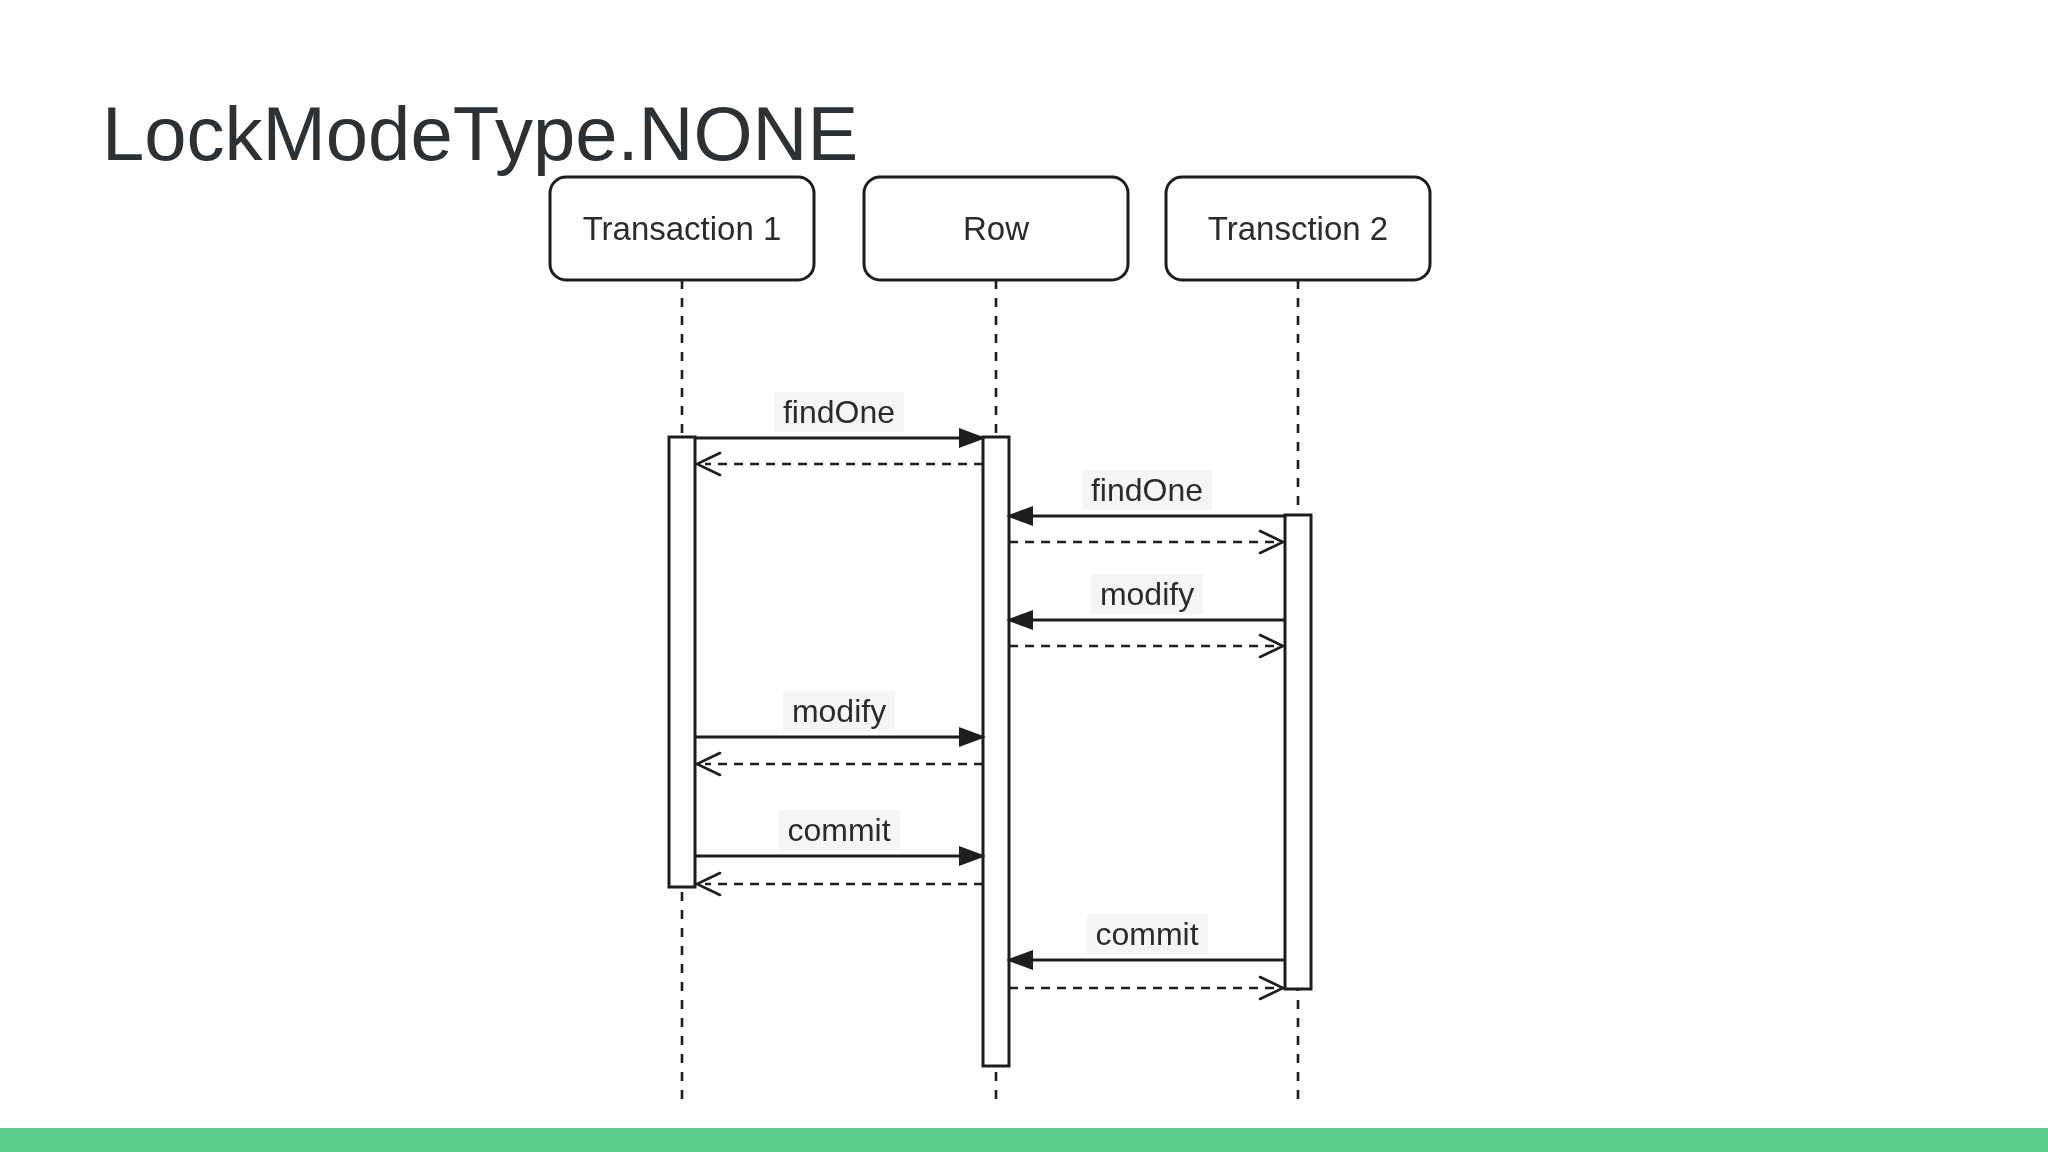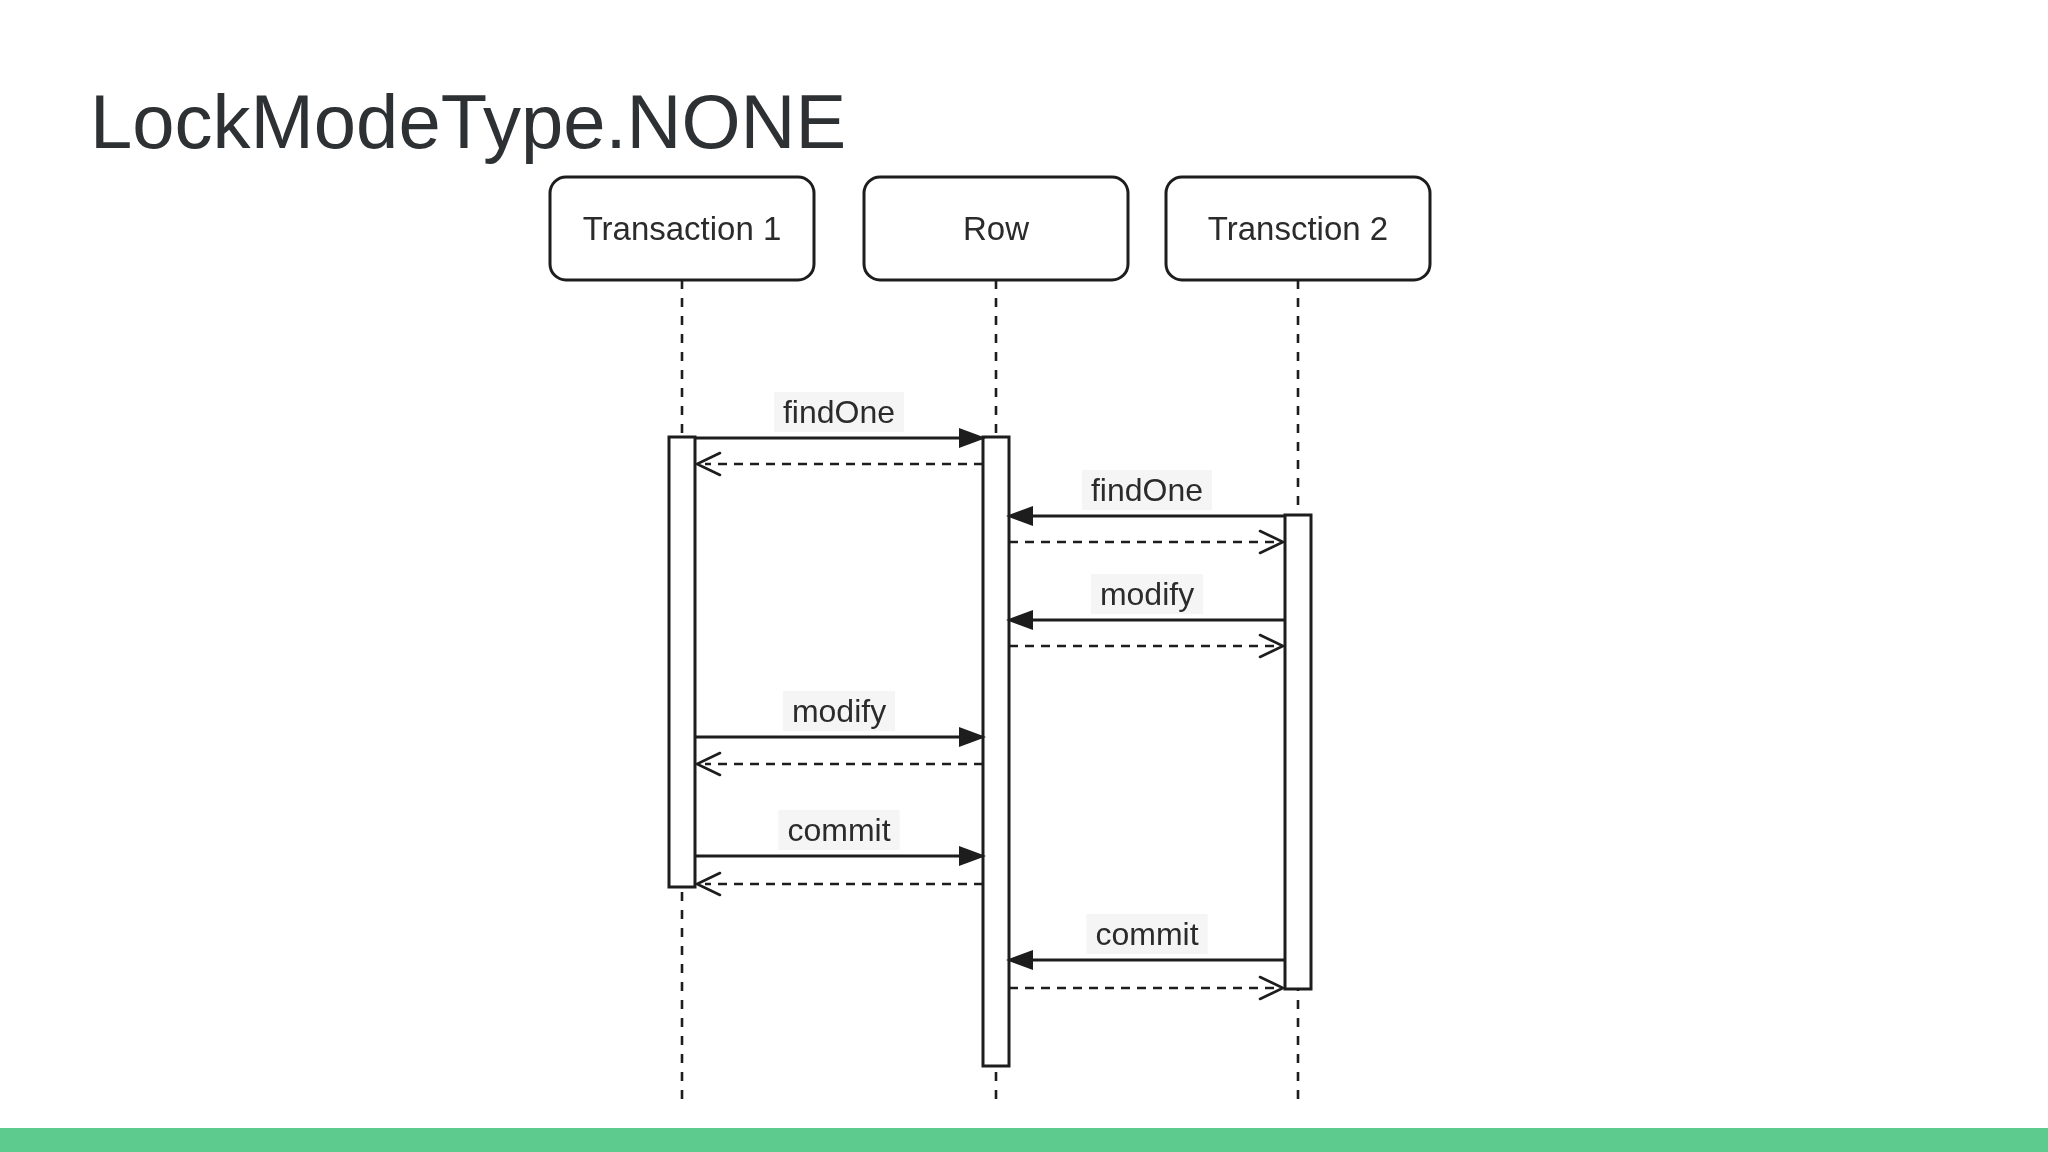--- a/index.html
+++ b/index.html
@@ -15,7 +15,7 @@
     position: absolute;
     left: 90px;
     top: 78px;
-    margin: 0;
+    margin: 12px;
     font-size: 76px;
     font-weight: 400;
     letter-spacing: 0px;

